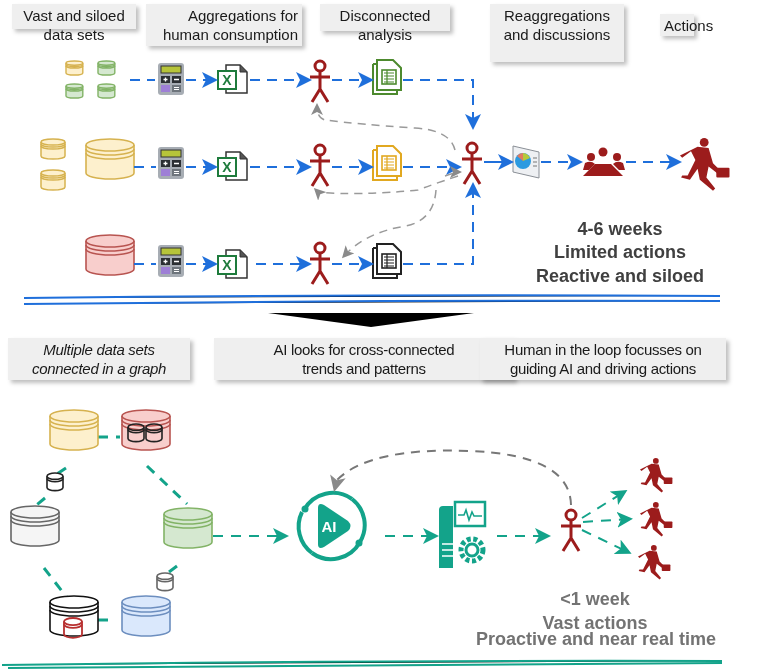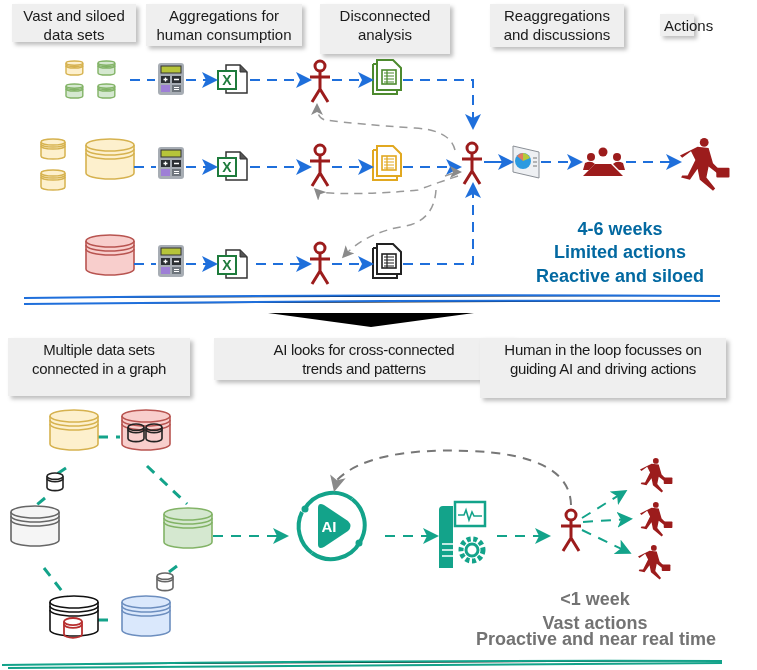--- a/index.html
+++ b/index.html
@@ -18,7 +18,7 @@
 </head>
 <body>
 
-<div class="label-box" style="left:12px;top:4px;width:124px;height:38px;">Vast and siloed
+<div class="label-box" style="left:12px;top:4px;width:124px;height:25px;">Vast and siloed
 data sets</div>
 <div class="label-box" style="left:146px;top:4px;width:156px;height:42px;">Aggregations for
 human consumption</div>

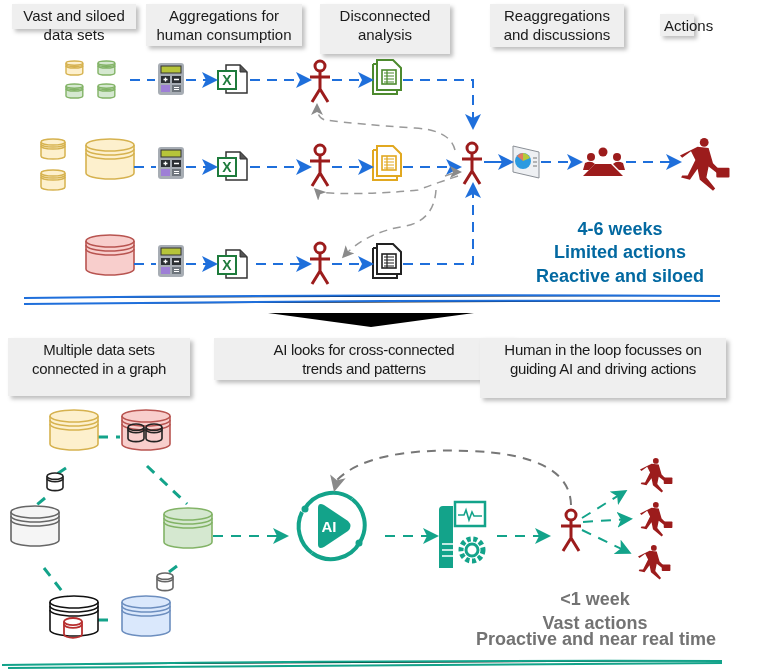--- a/index.html
+++ b/index.html
@@ -20,7 +20,7 @@
 
 <div class="label-box" style="left:12px;top:4px;width:124px;height:25px;">Vast and siloed
 data sets</div>
-<div class="label-box" style="left:146px;top:4px;width:156px;height:42px;">Aggregations for
+<div class="label-box" style="left:146px;top:4px;width:156px;height:42px;text-align:right;">Aggregations for
 human consumption</div>
 <div class="label-box" style="left:320px;top:4px;width:130px;height:50px;">Disconnected
 analysis</div>

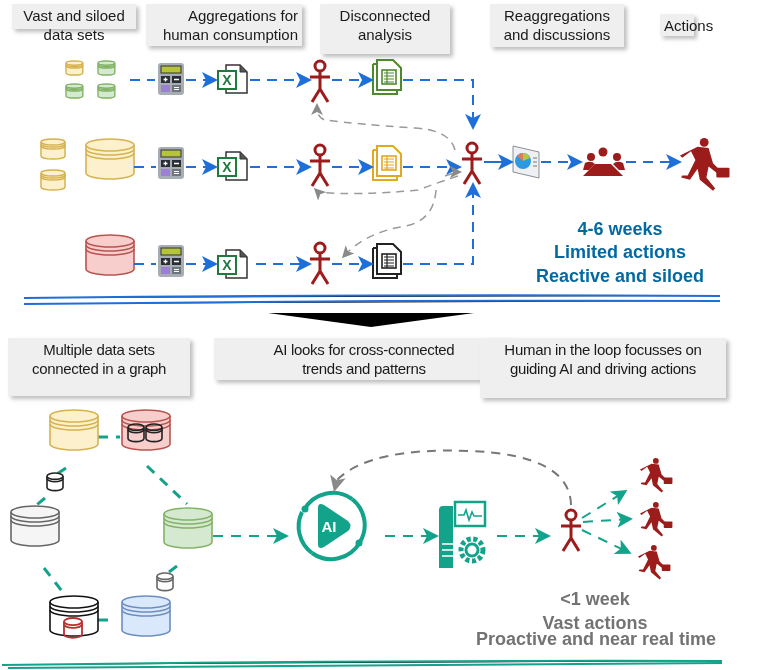--- a/index.html
+++ b/index.html
@@ -22,7 +22,7 @@
 data sets</div>
 <div class="label-box" style="left:146px;top:4px;width:156px;height:42px;text-align:right;">Aggregations for
 human consumption</div>
-<div class="label-box" style="left:320px;top:4px;width:130px;height:50px;">Disconnected
+<div class="label-box" style="left:320px;top:4px;width:130px;height:27px;">Disconnected
 analysis</div>
 <div class="label-box" style="left:490px;top:4px;width:134px;height:43px;">Reaggregations
 and discussions</div>

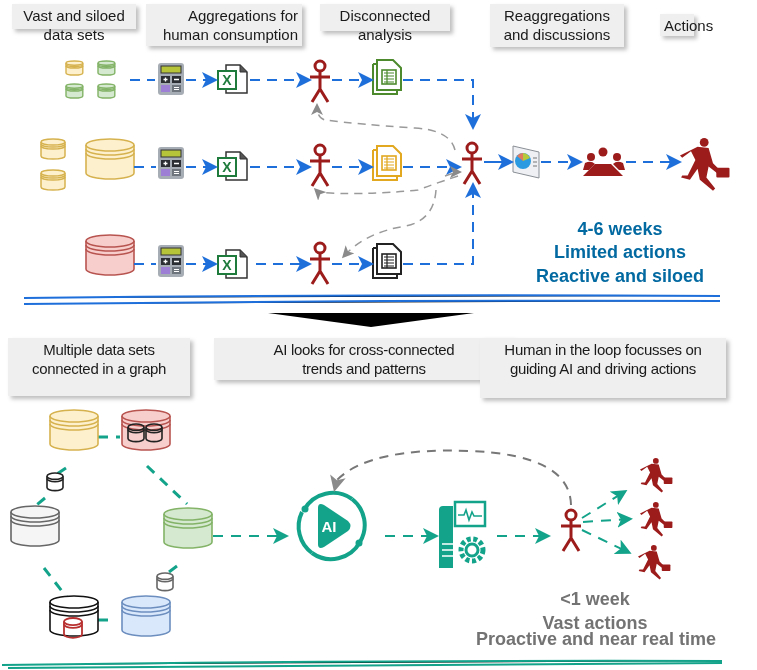--- a/index.html
+++ b/index.html
@@ -24,7 +24,7 @@
 human consumption</div>
 <div class="label-box" style="left:320px;top:4px;width:130px;height:27px;">Disconnected
 analysis</div>
-<div class="label-box" style="left:490px;top:4px;width:134px;height:43px;">Reaggregations
+<div class="label-box" style="left:490px;top:4px;width:134px;height:58px;">Reaggregations
 and discussions</div>
 <div class="label-box" style="left:660px;top:14px;width:34px;height:22px;">Actions</div>
 

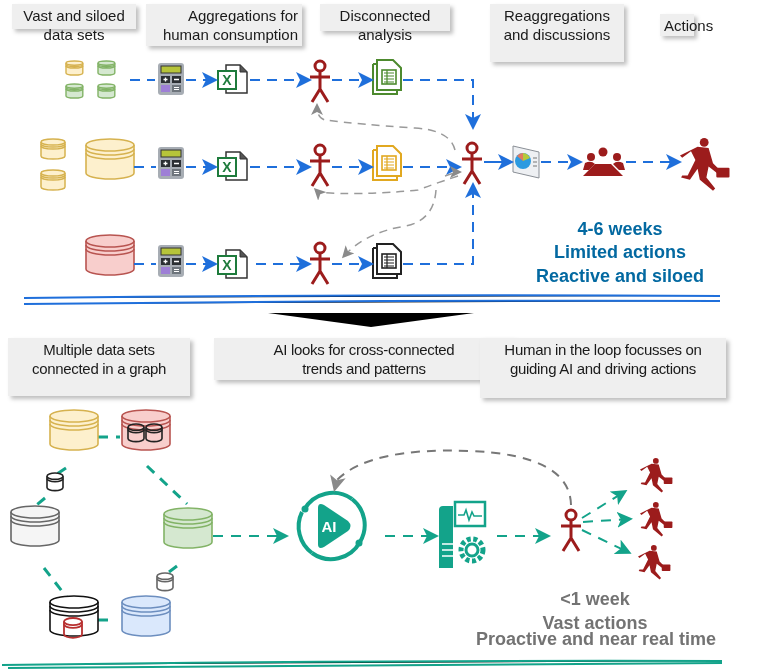--- a/index.html
+++ b/index.html
@@ -11,7 +11,7 @@
   }
   .label-box.narrow { font-family:"Liberation Sans", sans-serif; letter-spacing:-0.3px; }
   .stat { position:absolute; font-weight:bold; font-size:18px; line-height:23px; text-align:center; }
-  .stat.blue { color:#0369a1; }
+  .stat.blue { color:#404040; }
   .stat.teal { color:#737373; }
   svg { position:absolute; left:0; top:0; }
 </style>

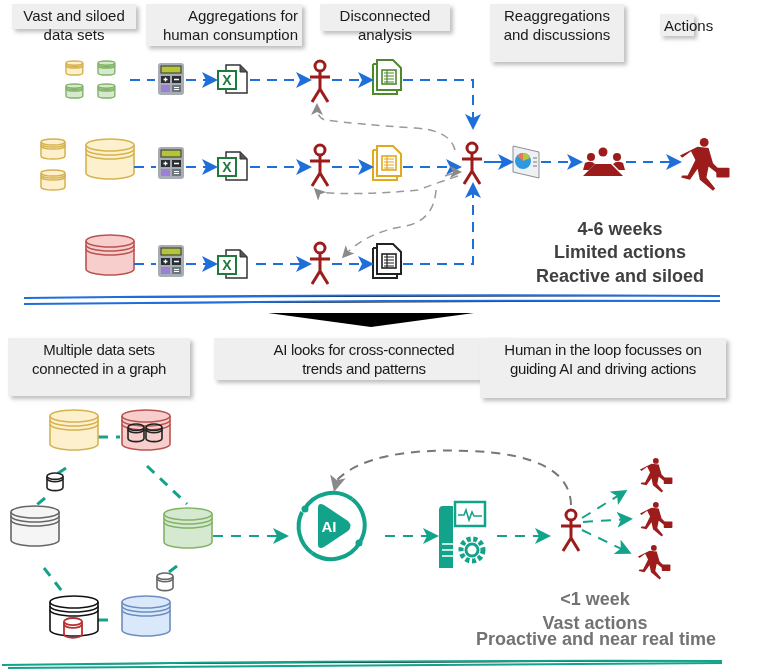--- a/index.html
+++ b/index.html
@@ -32,7 +32,7 @@
 <div class="stat blue" style="left:520px;top:241px;width:200px;">Limited actions</div>
 <div class="stat blue" style="left:510px;top:265px;width:220px;">Reactive and siloed</div>
 
-<div class="label-box narrow" style="left:8px;top:338px;width:182px;height:58px;">Multiple data sets
+<div class="label-box narrow" style="left:8px;top:338px;width:182px;height:42px;font-style:italic;">Multiple data sets
 connected in a graph</div>
 <div class="label-box narrow" style="left:214px;top:338px;width:300px;height:42px;">AI looks for cross-connected
 trends and patterns</div>

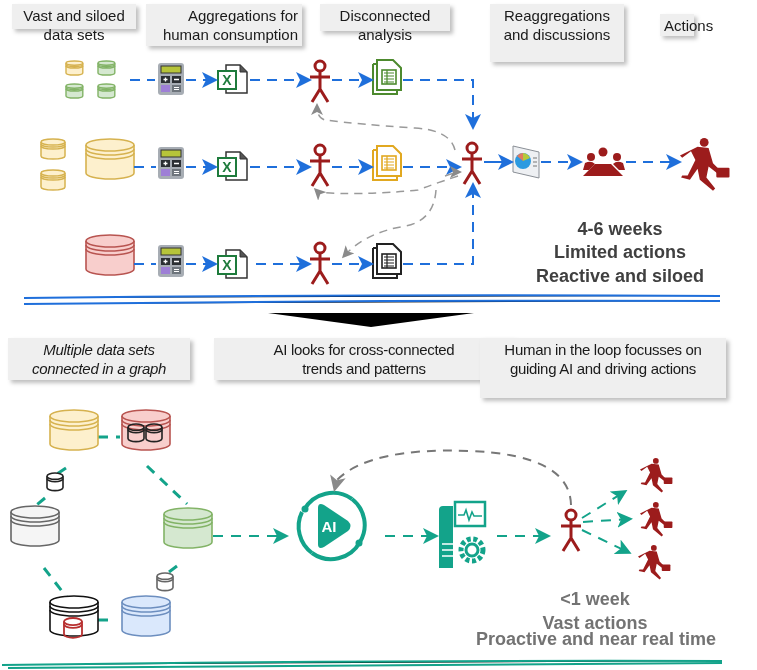--- a/index.html
+++ b/index.html
@@ -36,7 +36,7 @@
 connected in a graph</div>
 <div class="label-box narrow" style="left:214px;top:338px;width:300px;height:42px;">AI looks for cross-connected
 trends and patterns</div>
-<div class="label-box narrow" style="left:480px;top:338px;width:246px;height:60px;">Human in the loop focusses on
+<div class="label-box narrow" style="left:480px;top:338px;width:246px;height:42px;">Human in the loop focusses on
 guiding AI and driving actions</div>
 
 <div class="stat teal" style="left:530px;top:588px;width:130px;">&lt;1 week</div>

